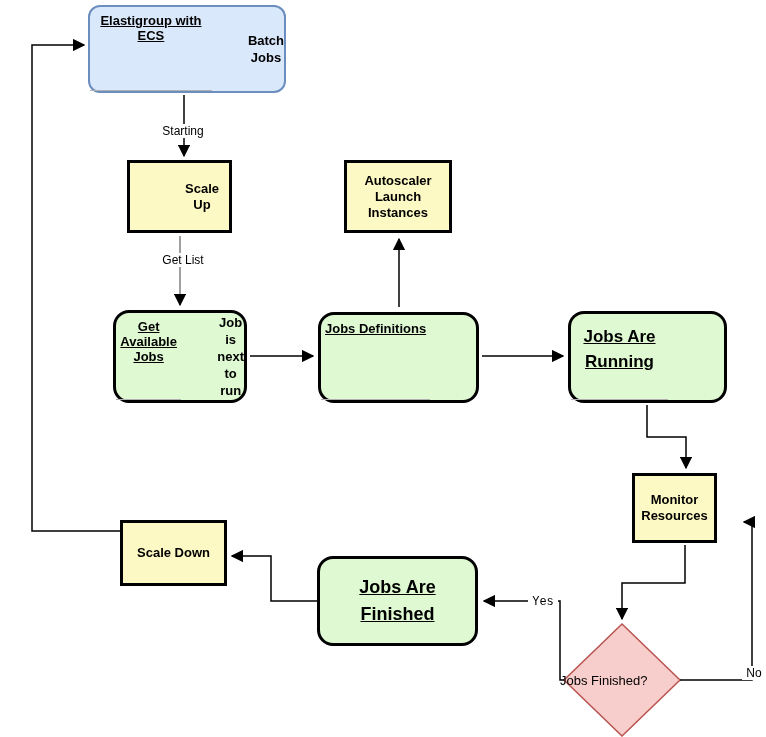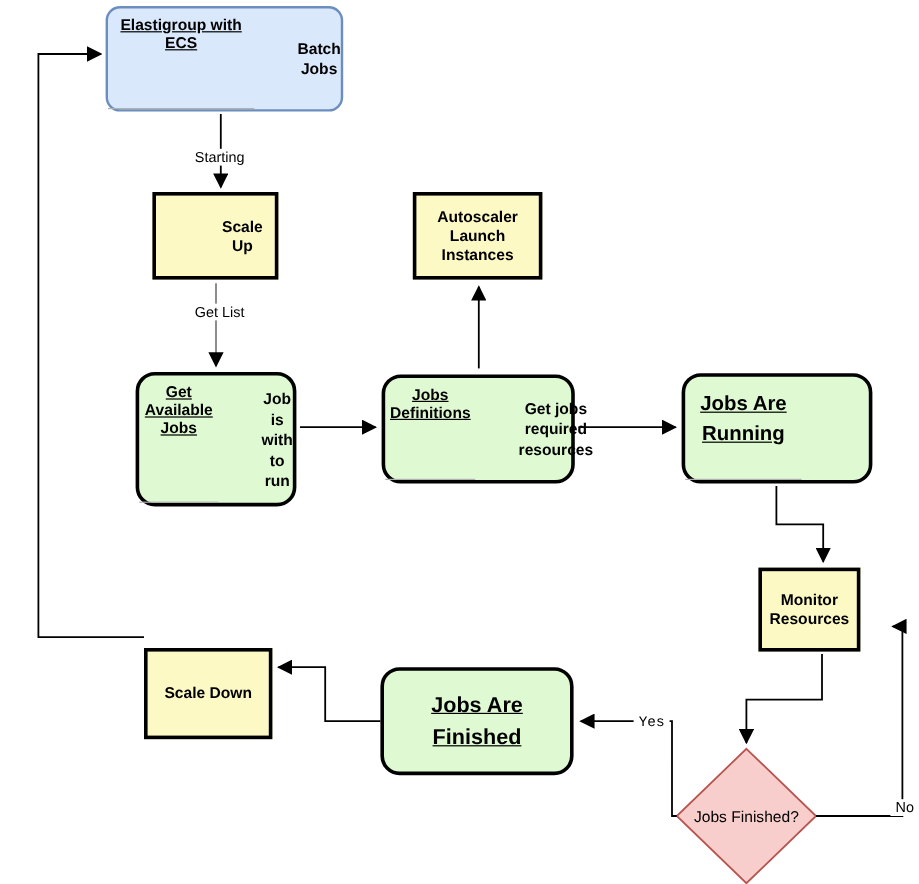--- a/index.html
+++ b/index.html
@@ -80,7 +80,7 @@
 Instances</div>
   </div>
 
-  <div class="node round-green" style="left:113px;top:310px;width:134px;height:112px;">
+  <div class="node round-green" style="left:113px;top:310px;width:134px;height:93px;">
     <div class="hdr">Get Available Jobs</div>
     <div class="body">Job is with to run</div>
   </div>

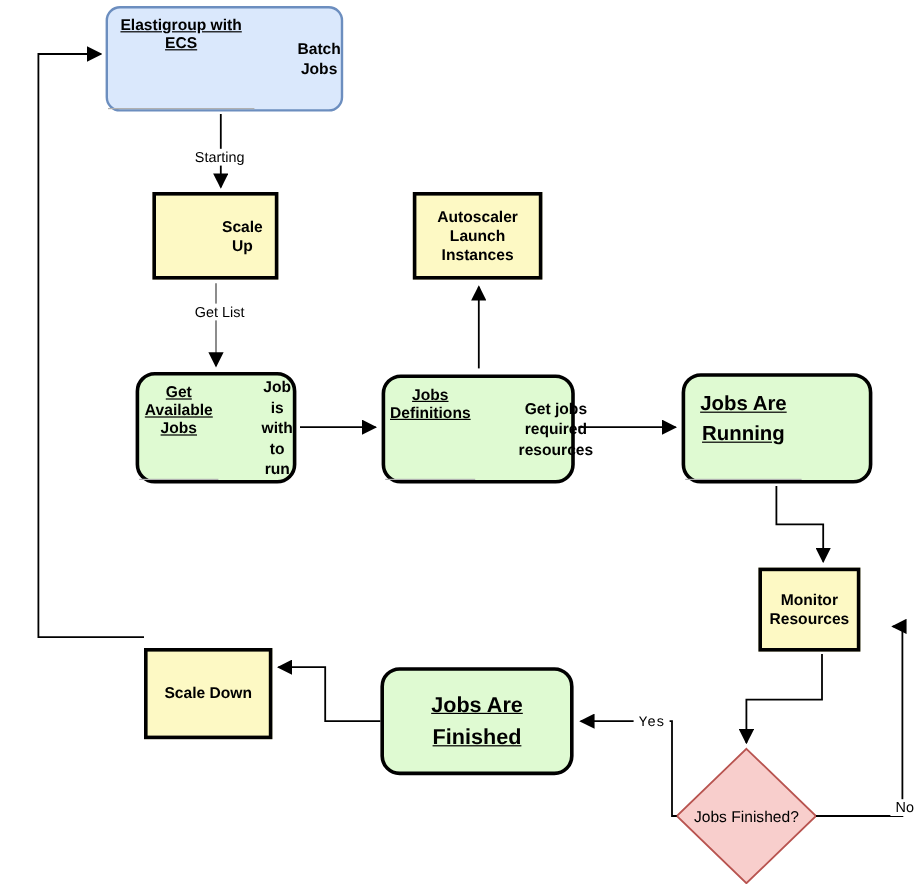--- a/index.html
+++ b/index.html
@@ -82,7 +82,7 @@
 
   <div class="node round-green" style="left:113px;top:310px;width:134px;height:93px;">
     <div class="hdr">Get Available Jobs</div>
-    <div class="body">Job is with to run</div>
+    <div class="body">Job is next to run</div>
   </div>
 
   <div class="node round-green" style="left:318px;top:312px;width:161px;height:91px;">

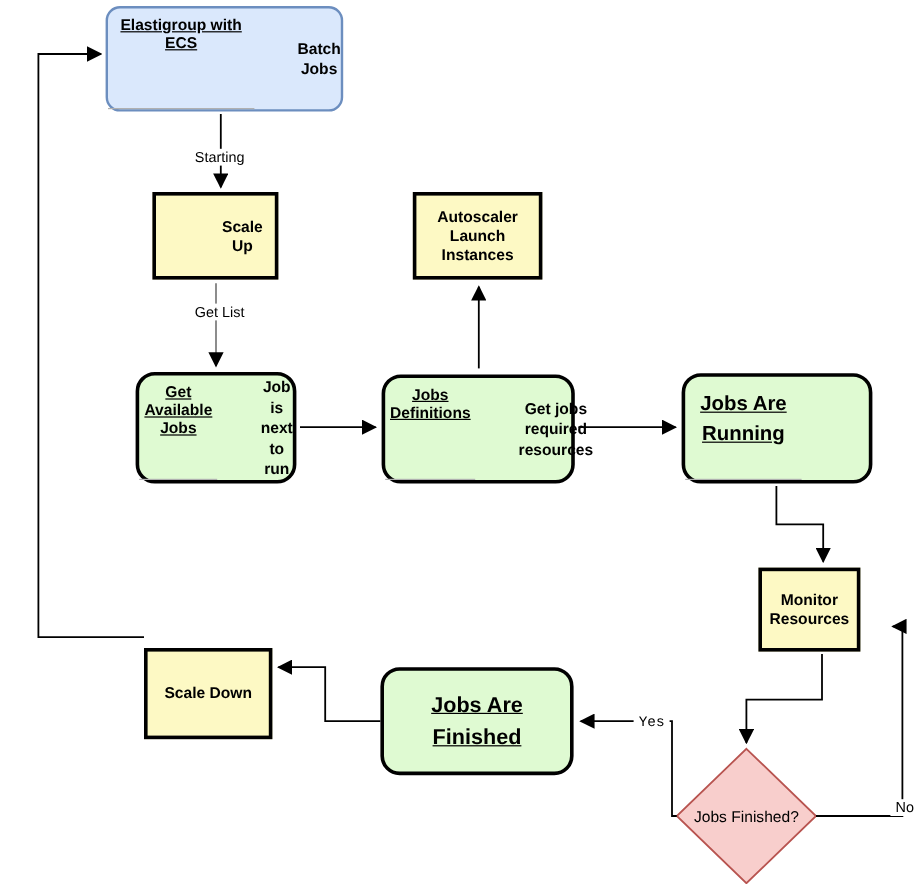--- a/index.html
+++ b/index.html
@@ -87,8 +87,6 @@
 
   <div class="node round-green" style="left:318px;top:312px;width:161px;height:91px;">
     <div class="hdr">Jobs Definitions</div>
-    <div class="body">Get jobs
-required resources</div>
   </div>
 
   <div class="node round-green big17" style="left:568px;top:311px;width:159px;height:92px;">

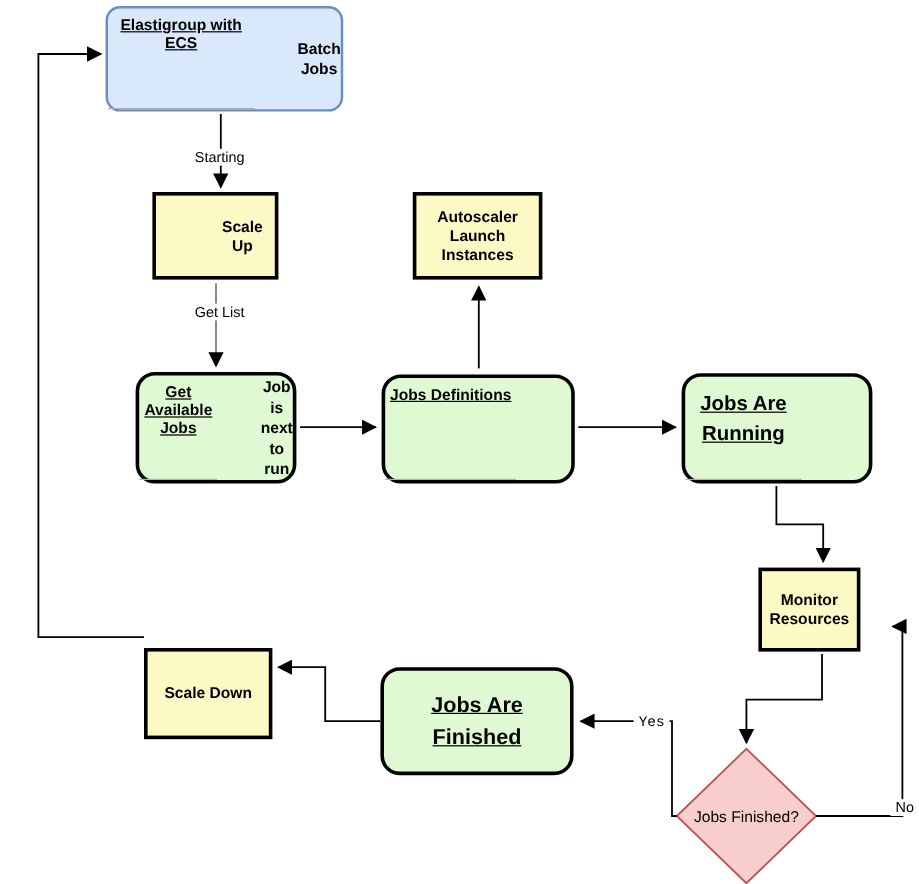--- a/index.html
+++ b/index.html
@@ -105,7 +105,7 @@
 Finished</div>
   </div>
 
-  <div class="node rect-yellow solo" style="left:120px;top:540px;width:107px;height:76px;">
+  <div class="node rect-yellow solo" style="left:120px;top:520px;width:107px;height:66px;">
     <div class="solo-label">Scale Down</div>
   </div>
 

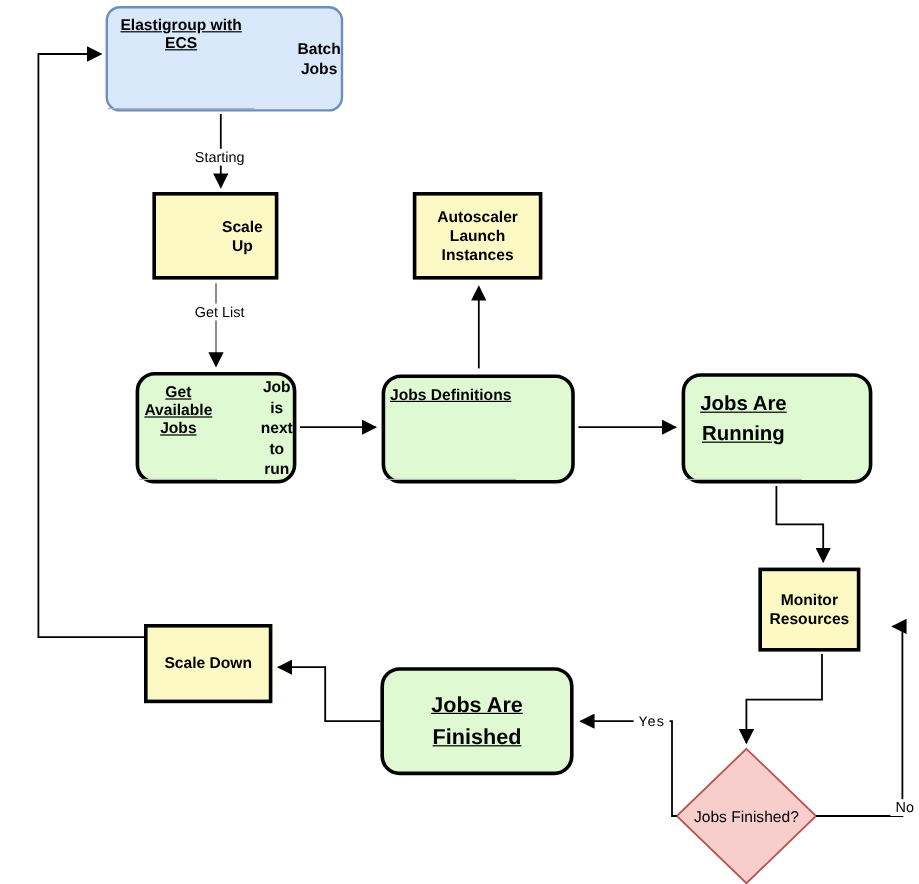--- a/index.html
+++ b/index.html
@@ -35,7 +35,7 @@
     white-space:pre-line;line-height:14px;color:#000;padding:0 2px;box-sizing:border-box;
   }
   .dlabel{
-    position:absolute;font-size:13px;text-align:center;color:#000;
+    position:absolute;font-size:13px;color:#000;
   }
 </style>
 </head>

